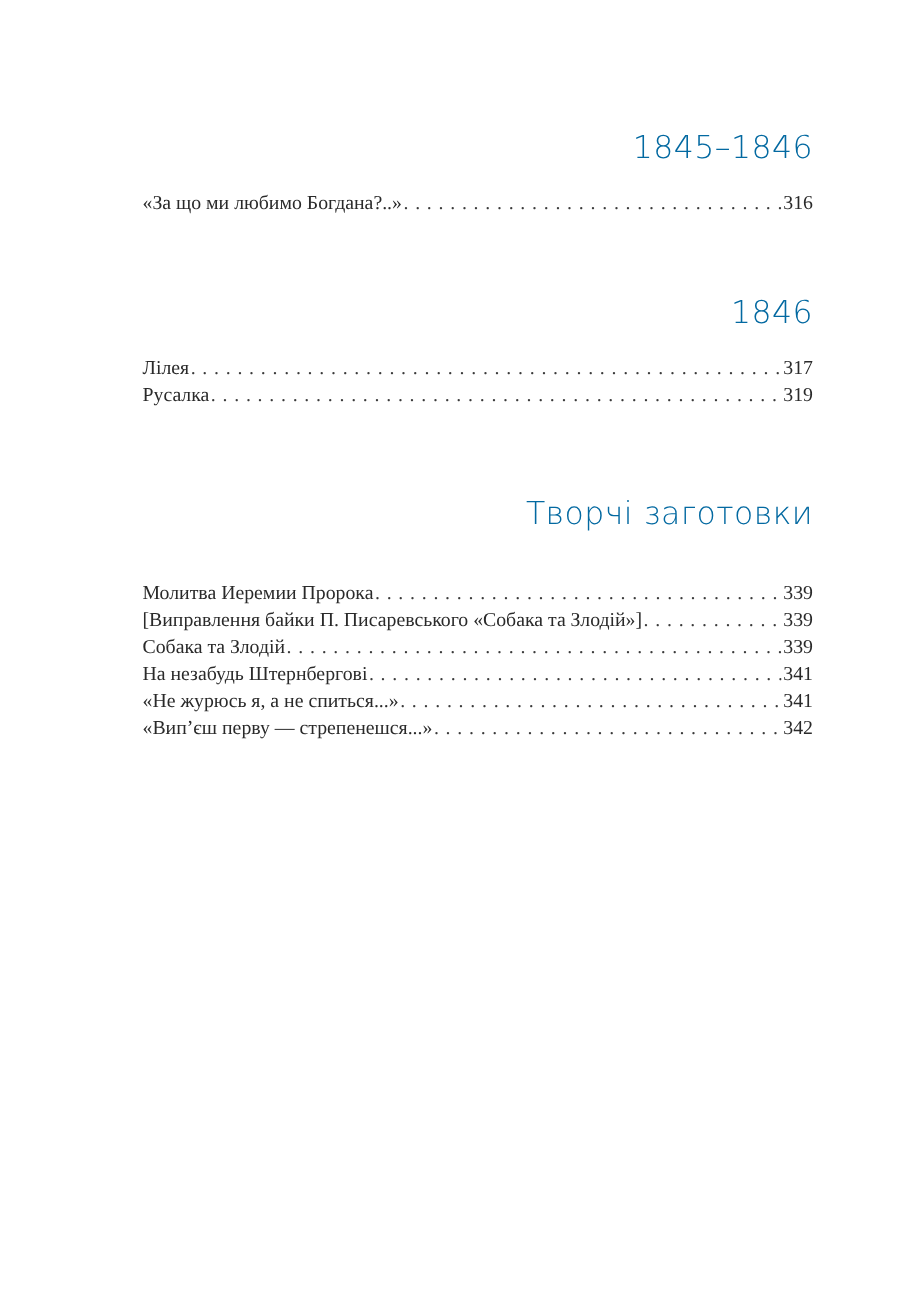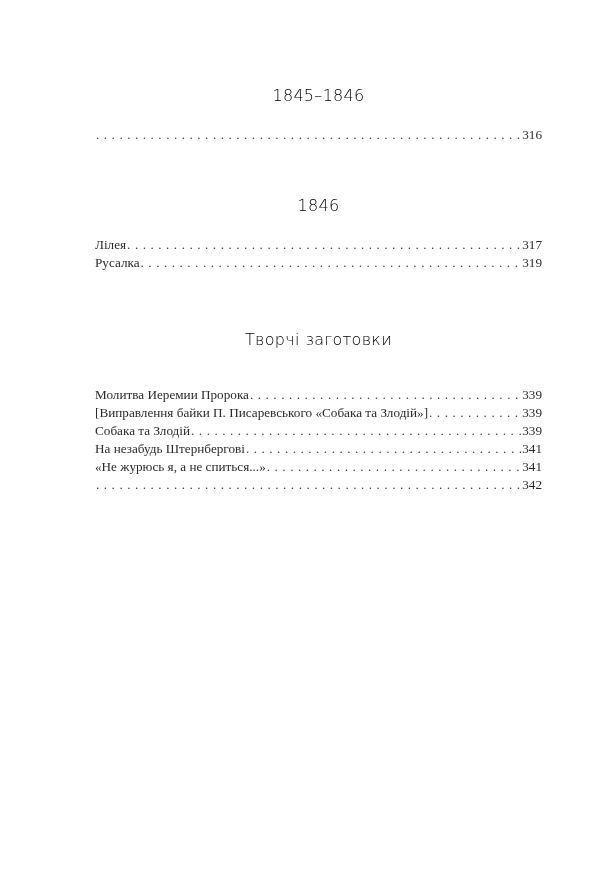--- a/index.html
+++ b/index.html
@@ -6,8 +6,8 @@
   body { width: 600px; height: 875px; position: relative; overflow: hidden;
          font-family: "Liberation Serif", "DejaVu Serif", serif; color: #2a2a2a; }
   .page { position: absolute; left: 95px; top: 0; width: 447px; }
-  .heading { text-align: center; font-family: "DejaVu Sans", sans-serif; font-weight: 300;
-             color: #000000; font-size: 16px; letter-spacing: 0.3px; position: absolute;
+  .heading { text-align: right; font-family: "DejaVu Sans", sans-serif; font-weight: 300;
+             color: #0369a1; font-size: 21px; letter-spacing: 0.3px; position: absolute;
              left: 0; width: 447px; }
   .section-list { position: absolute; left: 0; width: 447px; }
   .entry { display: flex; align-items: baseline; font-size: 13.2px; height: 18px; line-height: 18px; white-space: nowrap; }

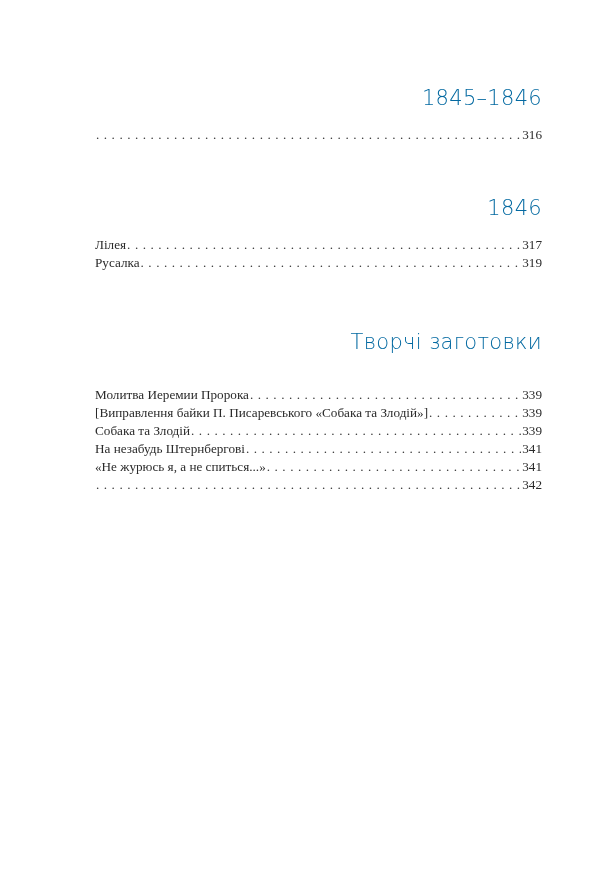--- a/index.html
+++ b/index.html
@@ -24,6 +24,7 @@
   <div class="heading" style="top:86px;">1845–1846</div>
   <div class="section-list" style="top:126px;">
     <div class="entry">
+      <span class="title">«За що ми любимо Богдана?..»</span>
       <span class="dots"></span>
       <span class="page-num">316</span>
     </div>

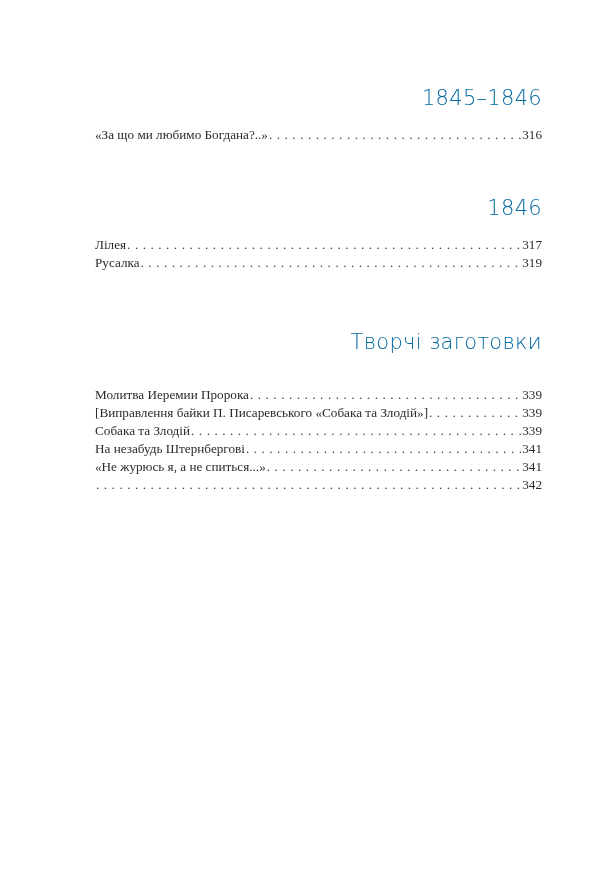--- a/index.html
+++ b/index.html
@@ -72,6 +72,7 @@
       <span class="page-num">341</span>
     </div>
     <div class="entry">
+      <span class="title">«Вип’єш перву — стрепенешся...»</span>
       <span class="dots"></span>
       <span class="page-num">342</span>
     </div>

